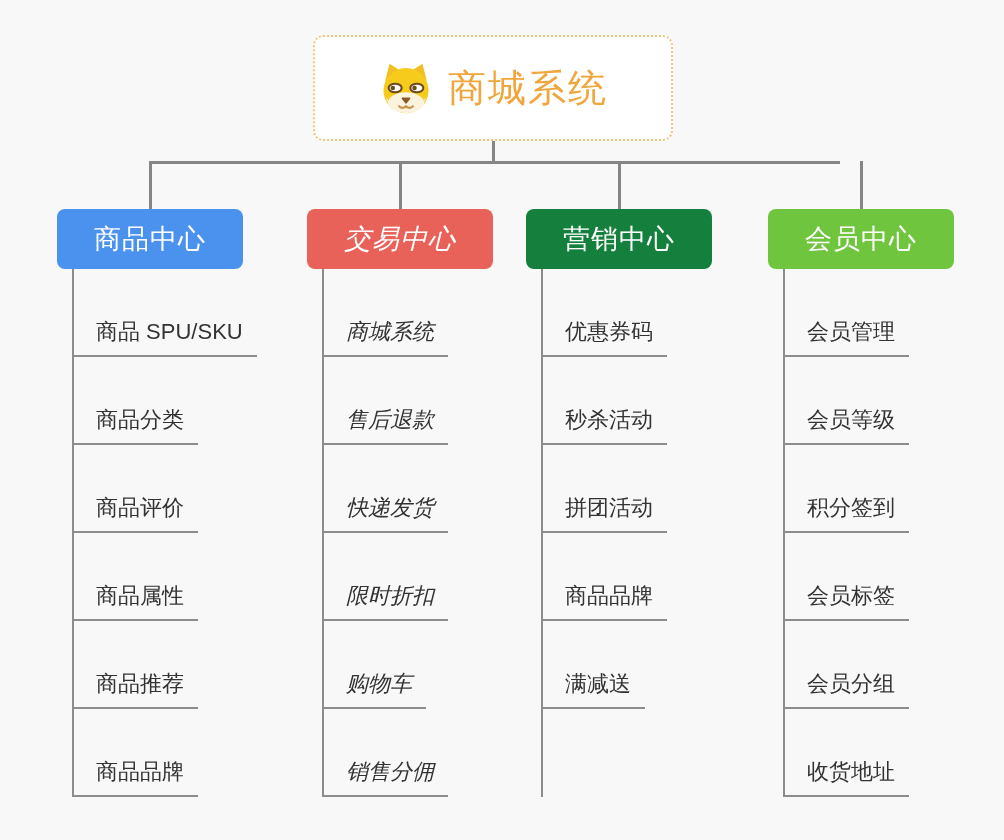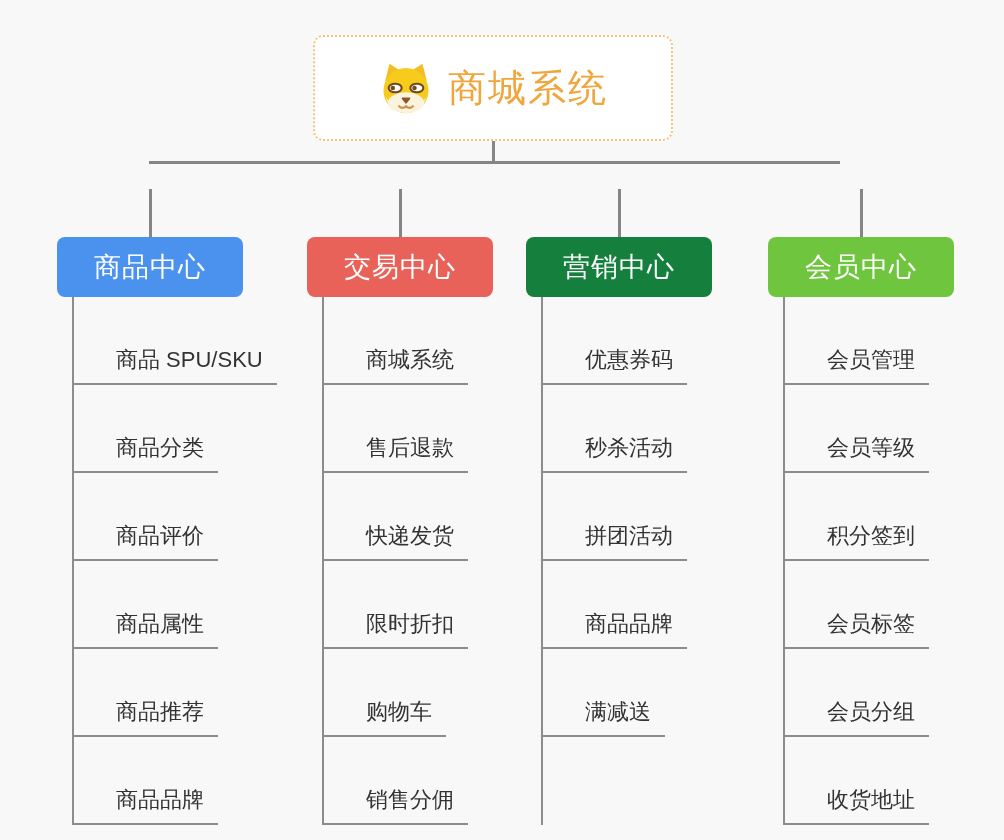--- a/index.html
+++ b/index.html
@@ -27,7 +27,7 @@
   .h-line{left:149px;top:161px;width:691px;height:3px;}
 
   
-  .branch{position:absolute;top:209px;width:250px;margin-top:28px;}
+  .branch{position:absolute;top:209px;width:250px;}
   .stem{left:92px;top:-48px;width:3px;height:48px;}
   .branch-header{
     position:relative;width:186px;height:60px;border-radius:8px;

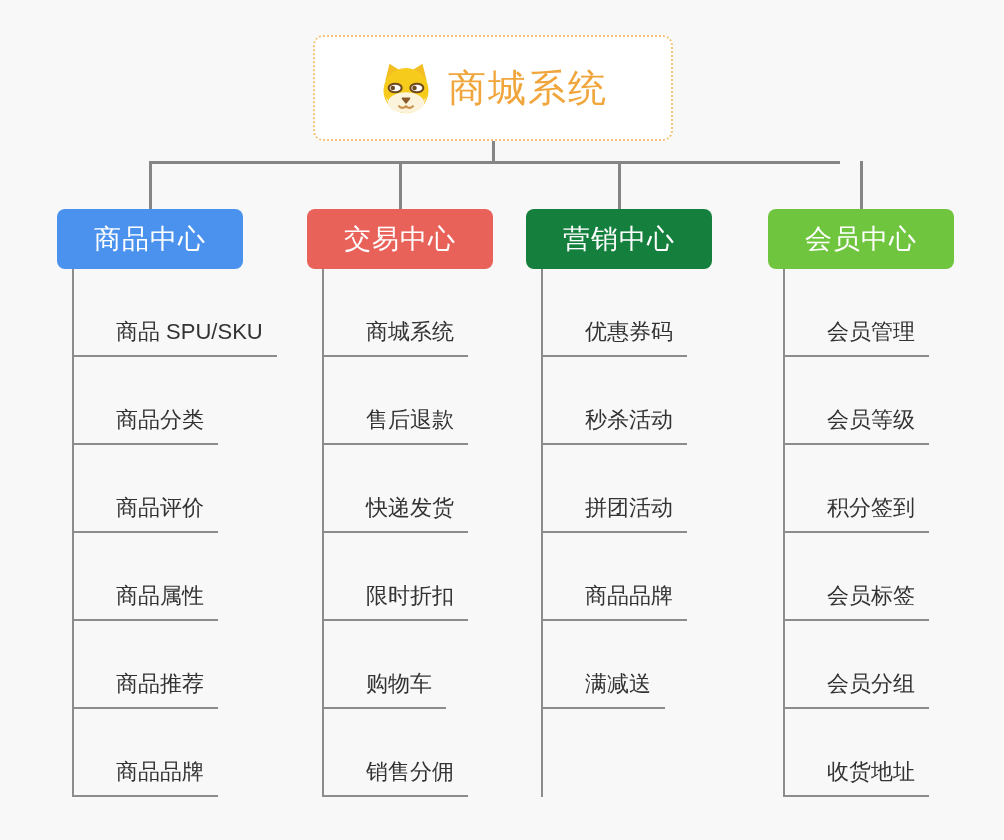--- a/index.html
+++ b/index.html
@@ -100,7 +100,7 @@
         </div>
     </div>
 
-    <div class="branch" style="left: 307px;">
+    <div class="branch" style="left: 307px; font-style: italic;">
       <div class="line stem"></div>
       <div class="branch-header" style="background: rgb(232, 98, 90);">
         <span class="branch-label">交易中心</span>

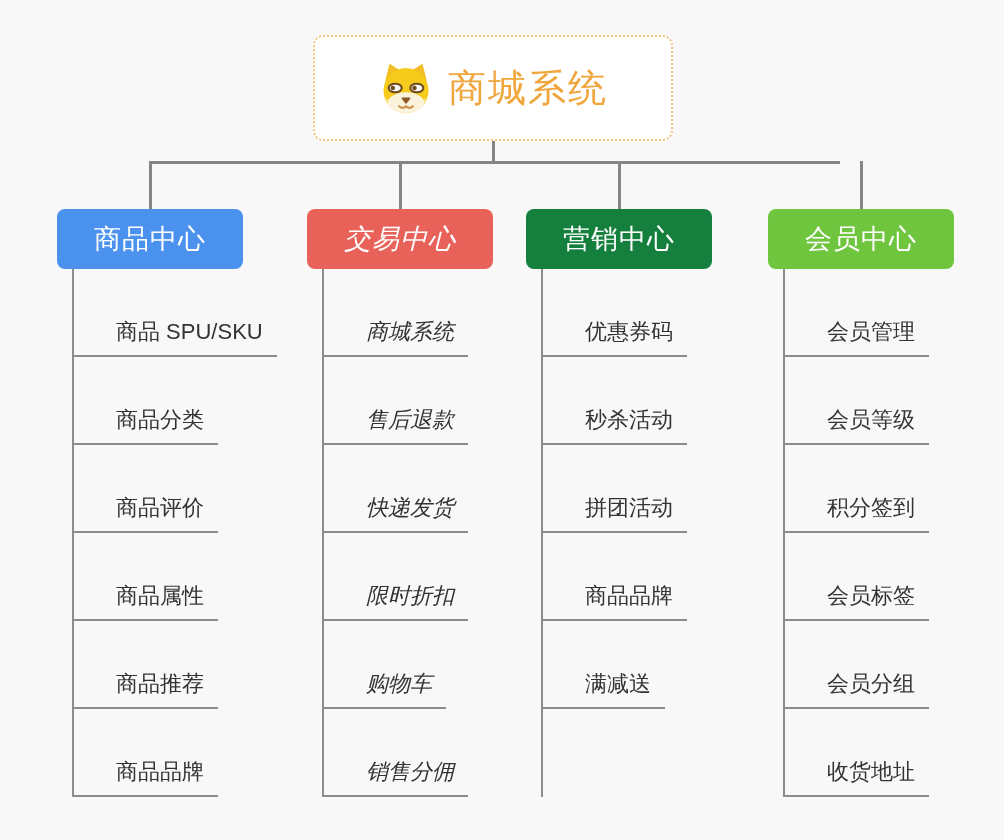--- a/index.html
+++ b/index.html
@@ -42,7 +42,7 @@
   .item{height:88px;display:flex;align-items:flex-end;}
   .item-label{
     display:inline-block;border-bottom:2px solid #8C8C8C;
-    padding:0 14px 8px 44px;font-size:22px;color:#333333;white-space:nowrap;
+    padding:0 14px 8px 24px;font-size:22px;color:#333333;white-space:nowrap;
   }
 </style>
 </head>

